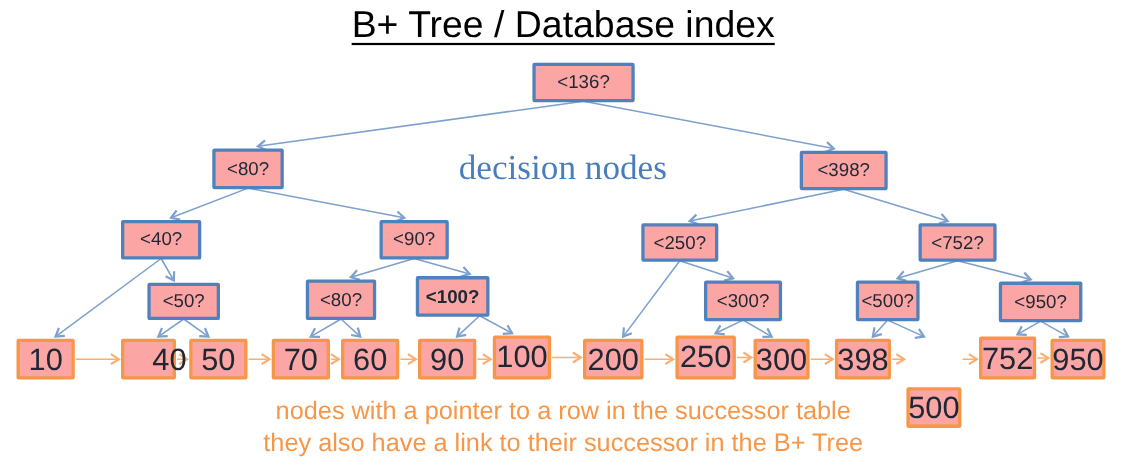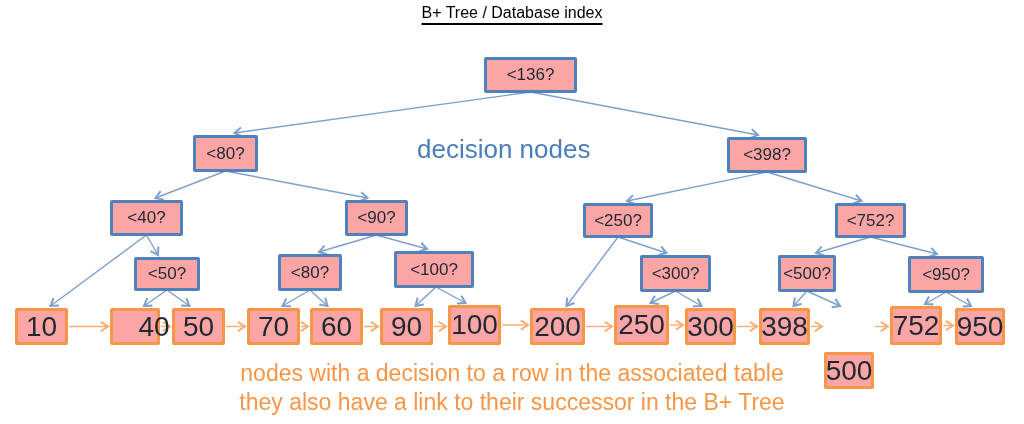--- a/index.html
+++ b/index.html
@@ -21,7 +21,7 @@
     left: 0;
     width: 100%;
     text-align: center;
-    font-size: 16px;
+    font-size: 34px;
     font-weight: 400;
     color: var(--title-text, #000);
     text-decoration: underline;

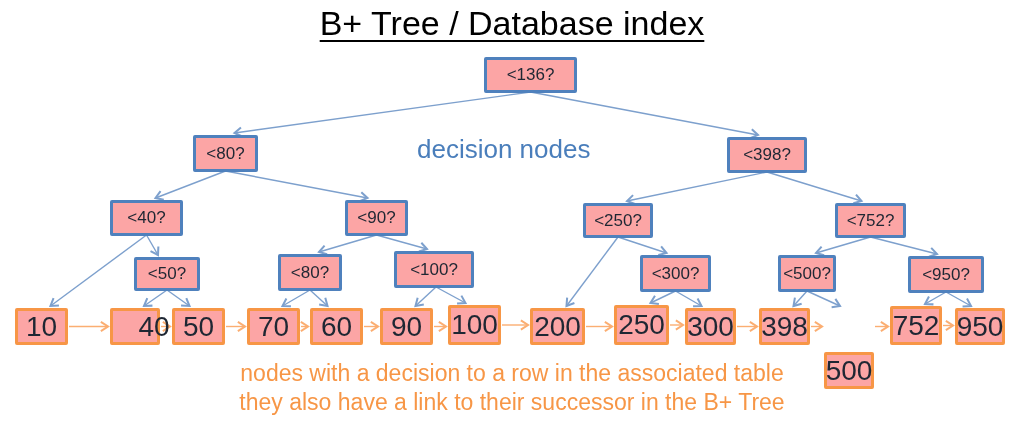--- a/index.html
+++ b/index.html
@@ -58,8 +58,9 @@
     position: absolute;
     left: 417px;
     top: 134px;
-    font-size: 26px;
+    font-size: 32px;
     color: var(--decision-label, #4a7ebb);
+    font-family: Liberation Serif, serif;
   }
   #leaf-note {
     position: absolute;

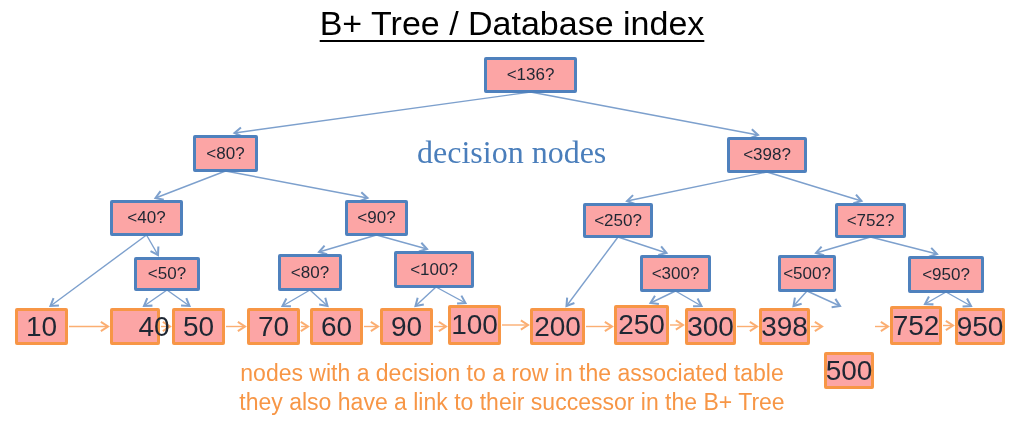--- a/index.html
+++ b/index.html
@@ -137,7 +137,7 @@
       <div class="decision-node" style="left: 835px; top: 203px; width: 71px; height: 35px;">&lt;752?</div>
       <div class="decision-node" style="left: 134px; top: 257px; width: 66px; height: 34px;">&lt;50?</div>
       <div class="decision-node" style="left: 278px; top: 254px; width: 64px; height: 37px;">&lt;80?</div>
-      <div class="decision-node" style="left: 394px; top: 251px; width: 80px; height: 37px;">&lt;100?</div>
+      <div class="decision-node" style="left: 378px; top: 251px; width: 67px; height: 37px; font-weight: bold;">&lt;100?</div>
       <div class="decision-node" style="left: 640px; top: 255px; width: 71px; height: 37px;">&lt;300?</div>
       <div class="decision-node" style="left: 778px; top: 255px; width: 58px; height: 37px;">&lt;500?</div>
       <div class="decision-node" style="left: 908px; top: 256px; width: 76px; height: 37px;">&lt;950?</div>

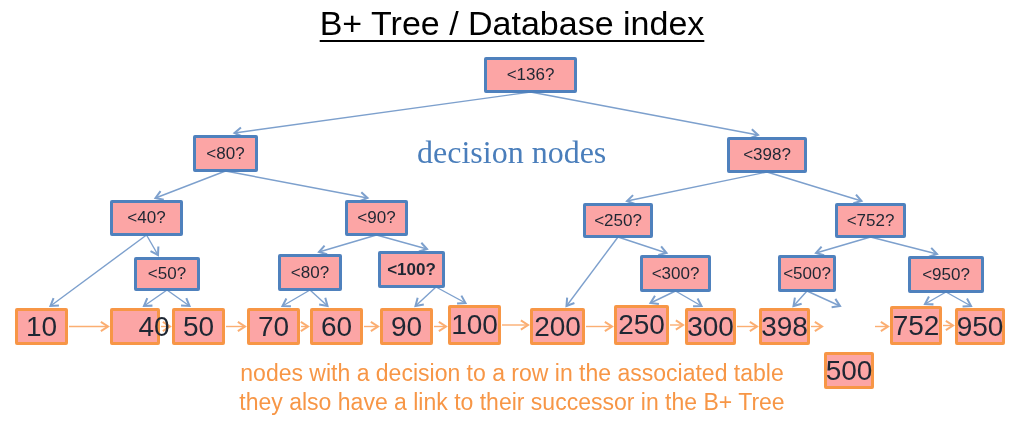--- a/index.html
+++ b/index.html
@@ -158,7 +158,7 @@
     </div>
   <div id="decision-label">decision nodes</div>
   <div id="leaf-note">
-    <div>nodes with a decision to a row in the associated table</div>
+    <div>nodes with a pointer to a row in the successor table</div>
     <div>they also have a link to their successor in the B+ Tree</div>
   </div>
 </div>

